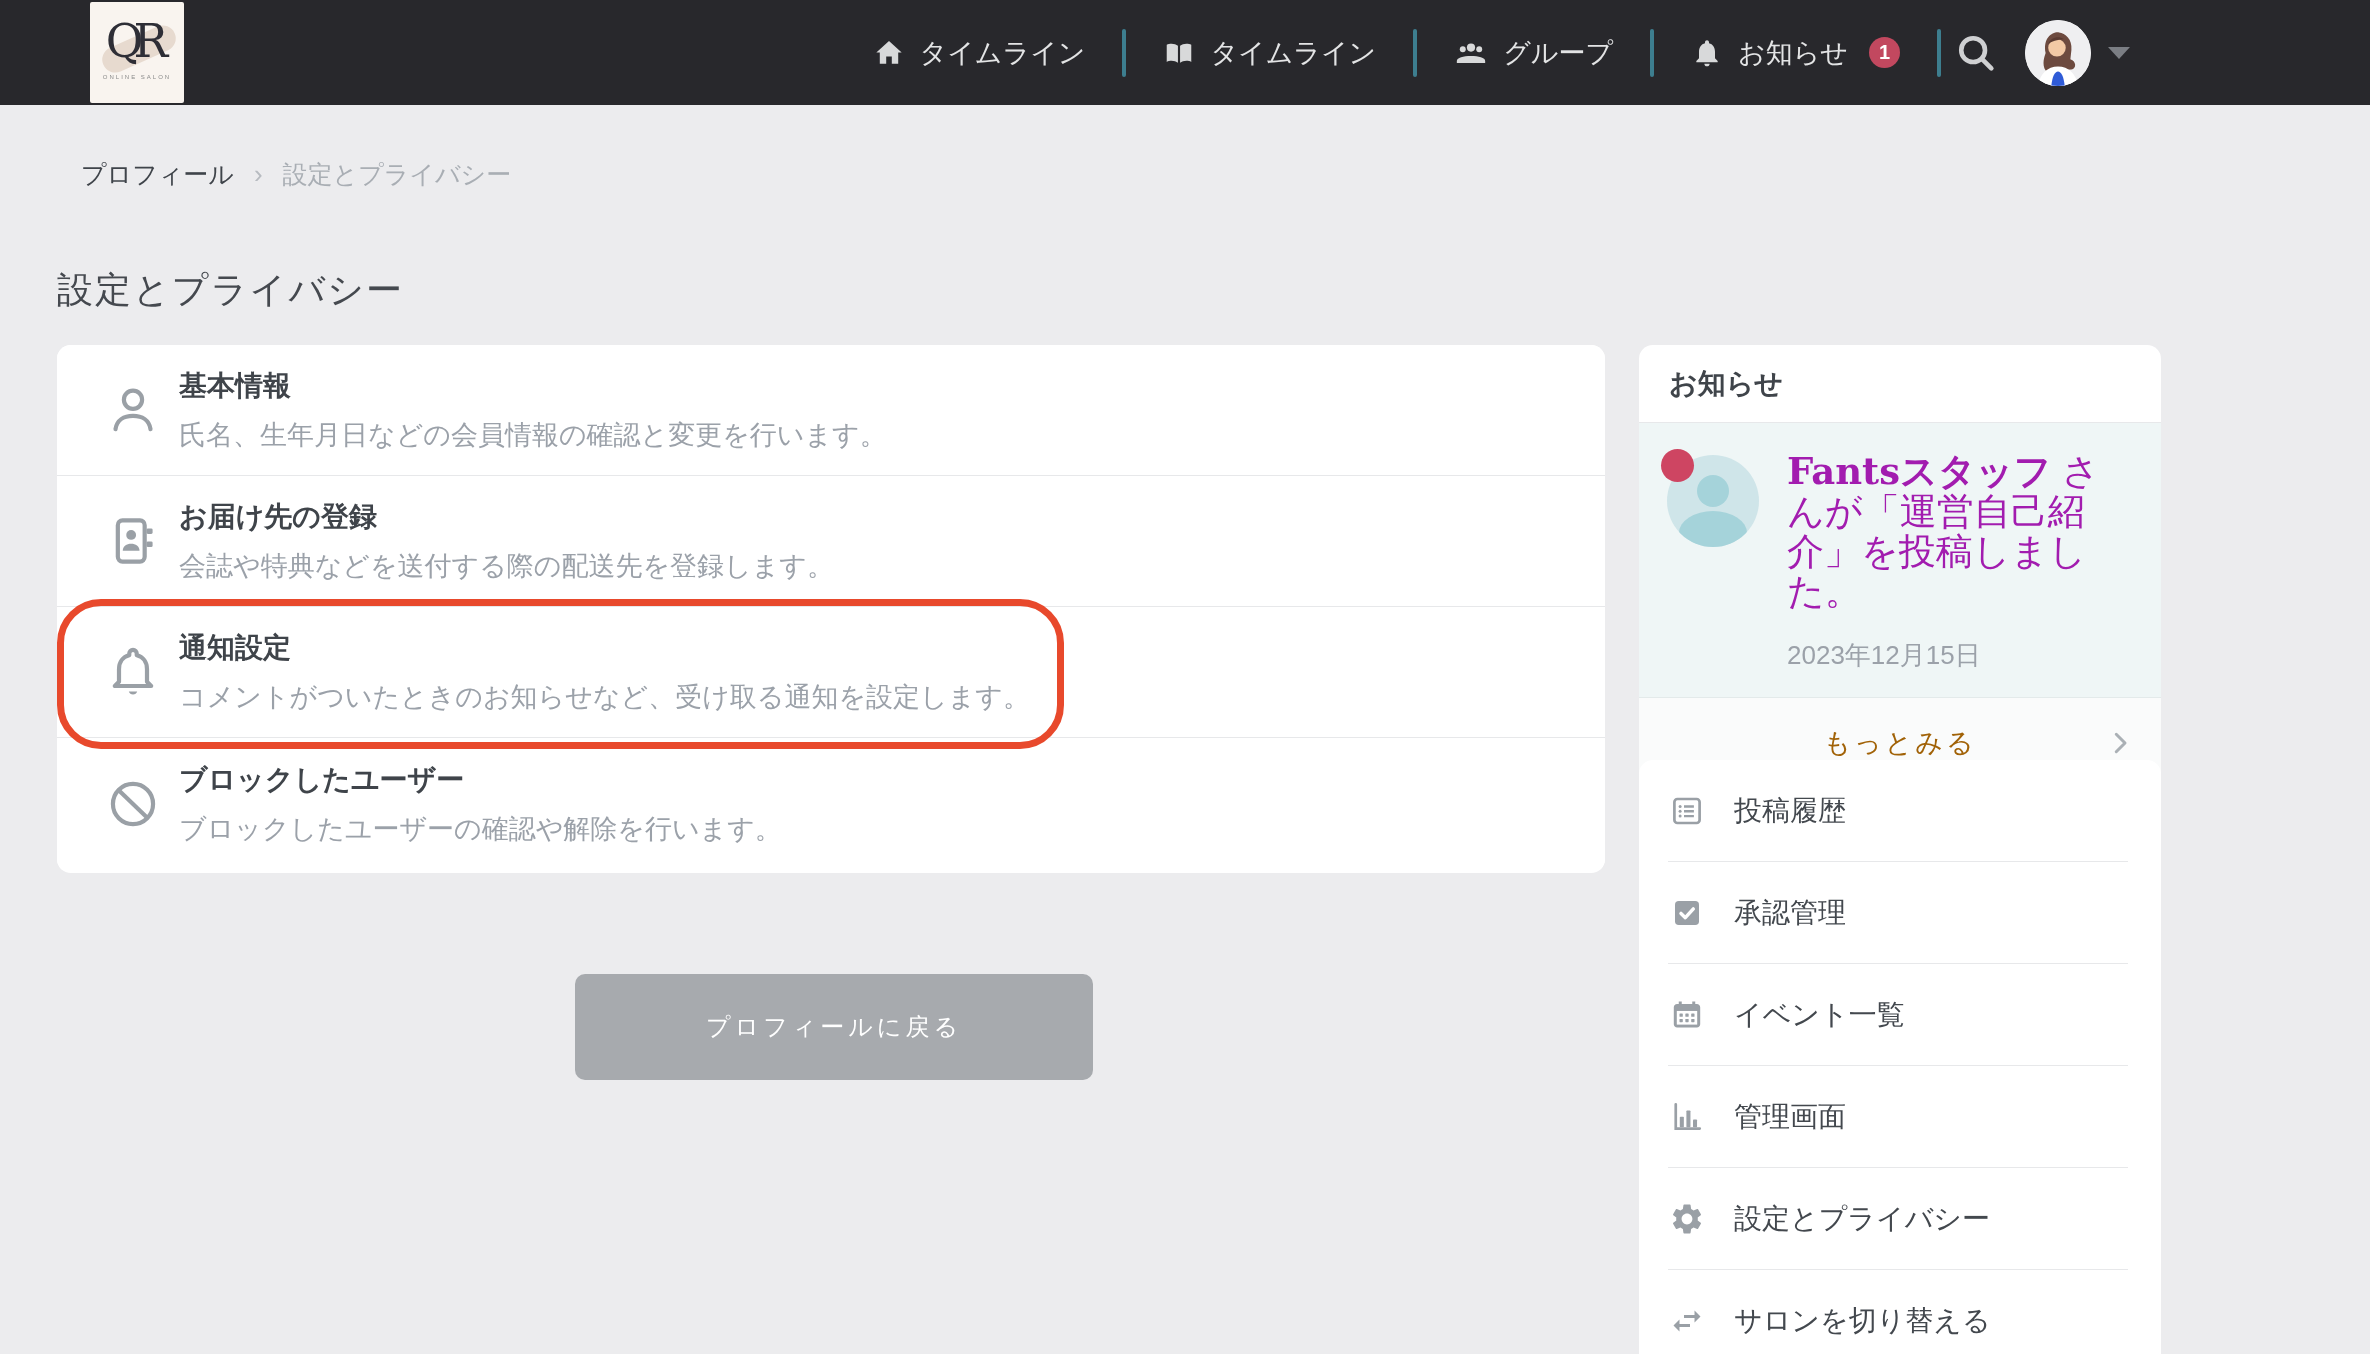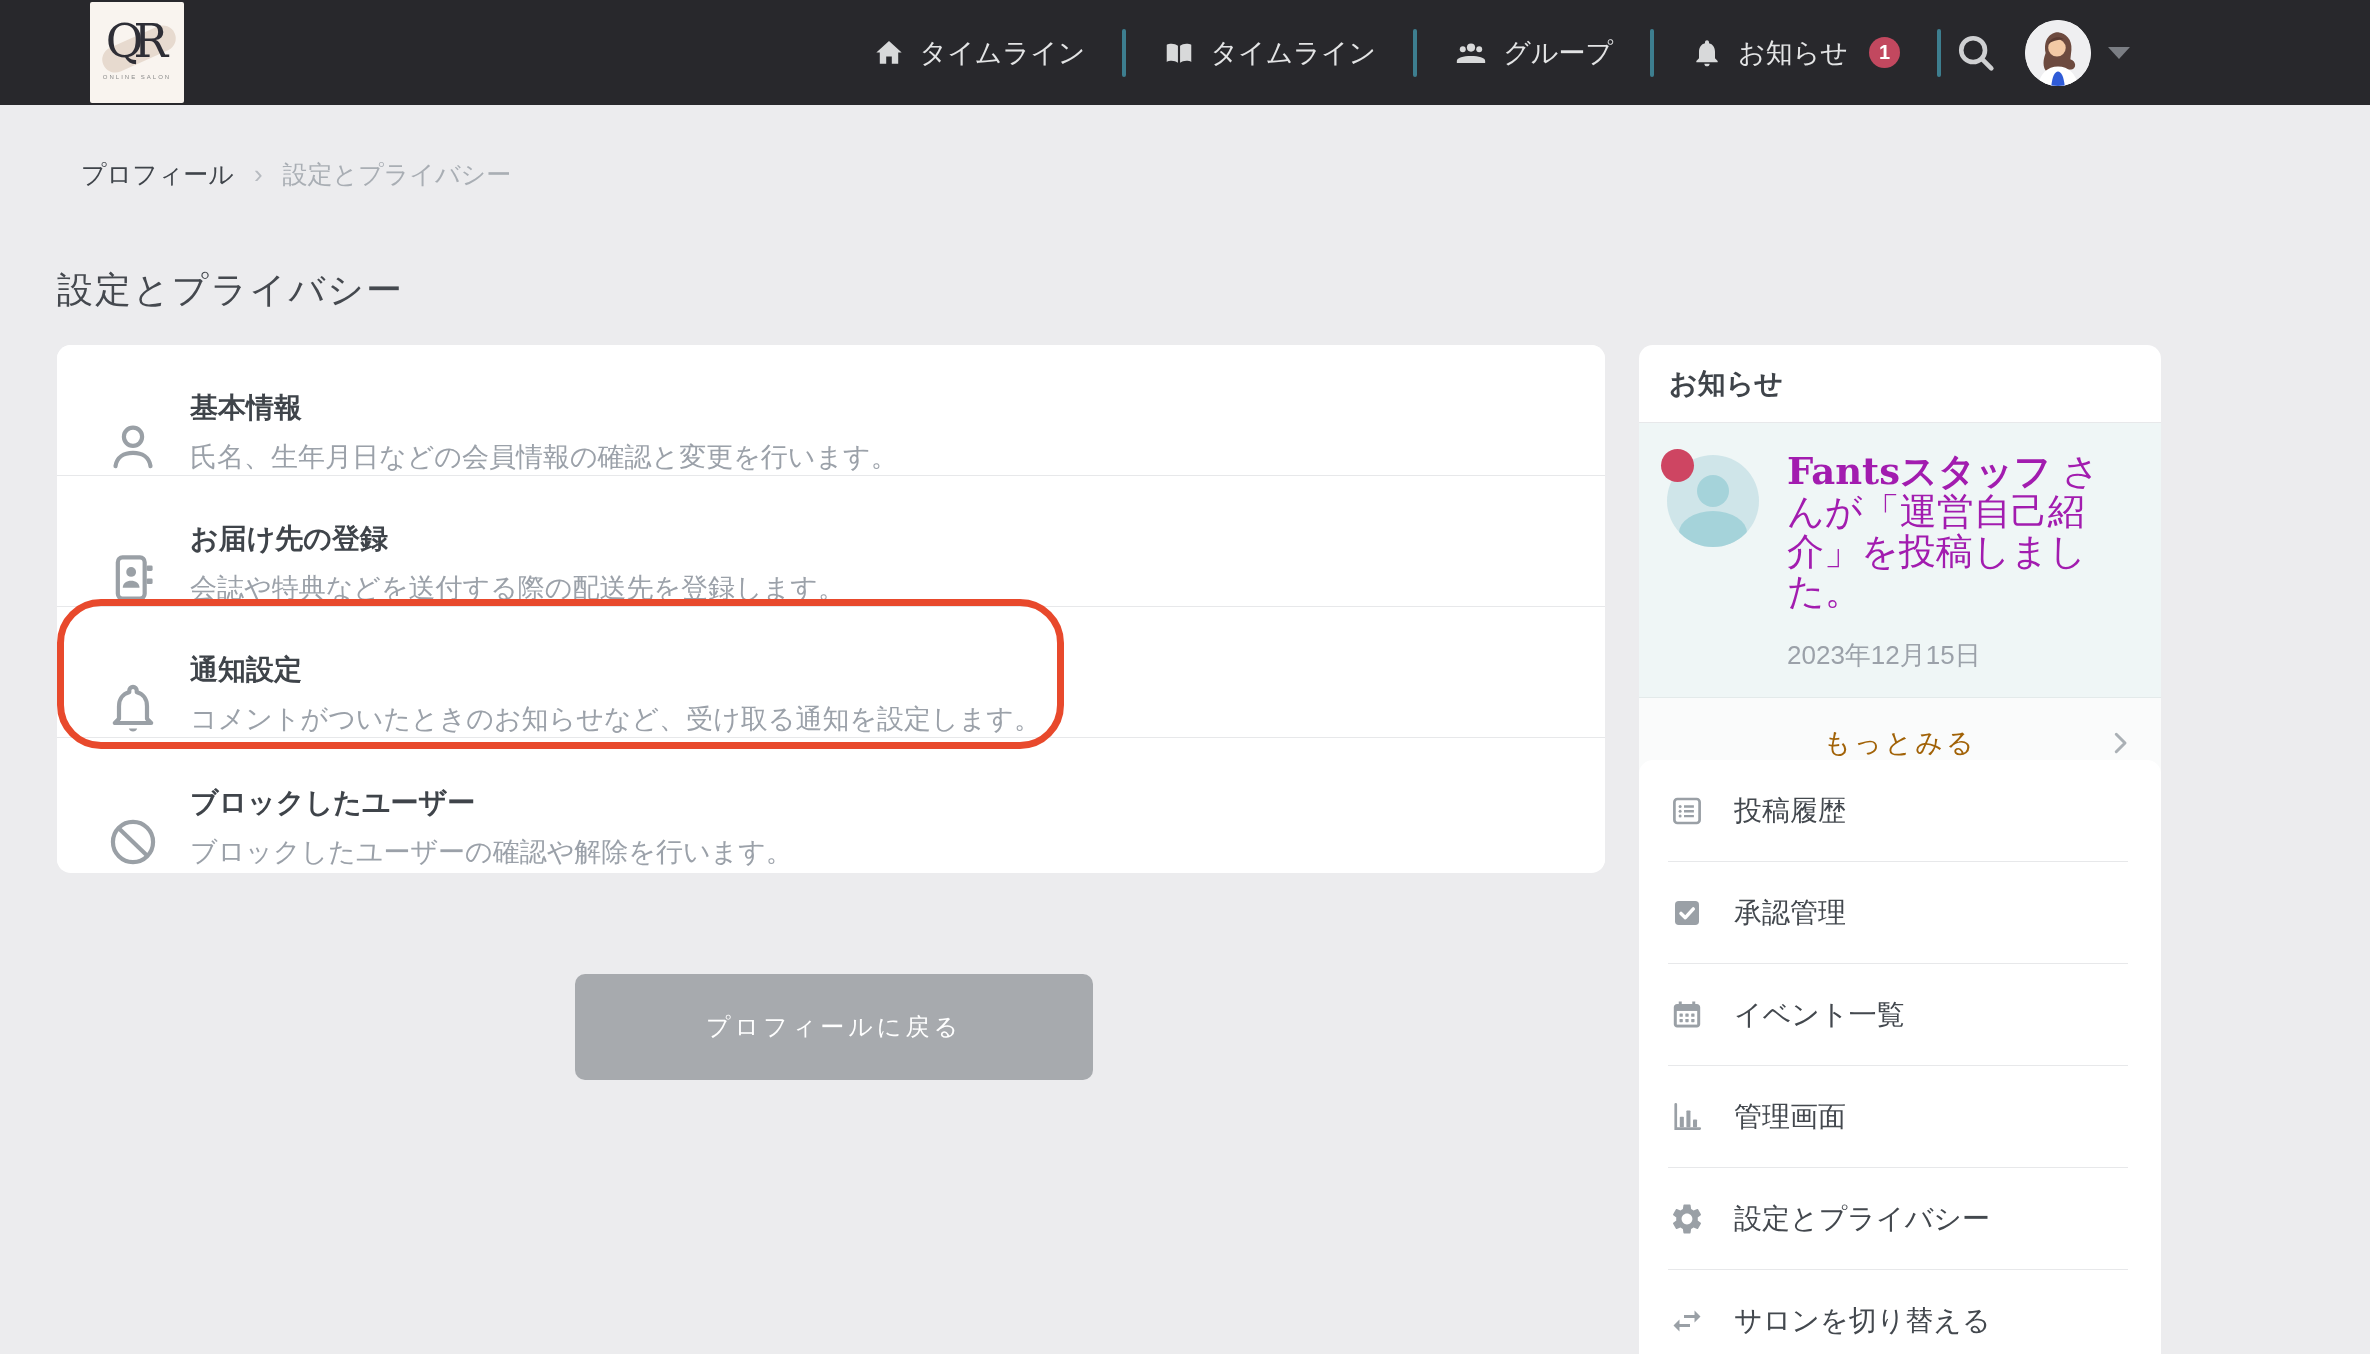--- a/index.html
+++ b/index.html
@@ -31,7 +31,7 @@
   .page-title{position:absolute;left:57px;top:242px;font-size:36px;letter-spacing:2px;color:#45494f;font-weight:500;}
   
   .settings-card{position:absolute;left:57px;top:345px;width:1548px;height:528px;background:#fff;border-radius:14px;overflow:hidden;}
-  .setting-row{height:131px;border-bottom:1px solid #e7e8ea;display:flex;align-items:flex-end;padding-left:48px;box-sizing:border-box;cursor:pointer;background:#fff;gap:11px;}
+  .setting-row{height:131px;border-bottom:1px solid #e7e8ea;display:flex;align-items:center;padding-left:48px;box-sizing:border-box;cursor:pointer;background:#fff;}
   .setting-row:last-child{border-bottom:none;height:132px;}
   .setting-icon{width:56px;height:56px;color:#9aa0a6;flex:0 0 auto;margin-right:18px;}
   .setting-texts{display:flex;flex-direction:column;gap:12px;}

